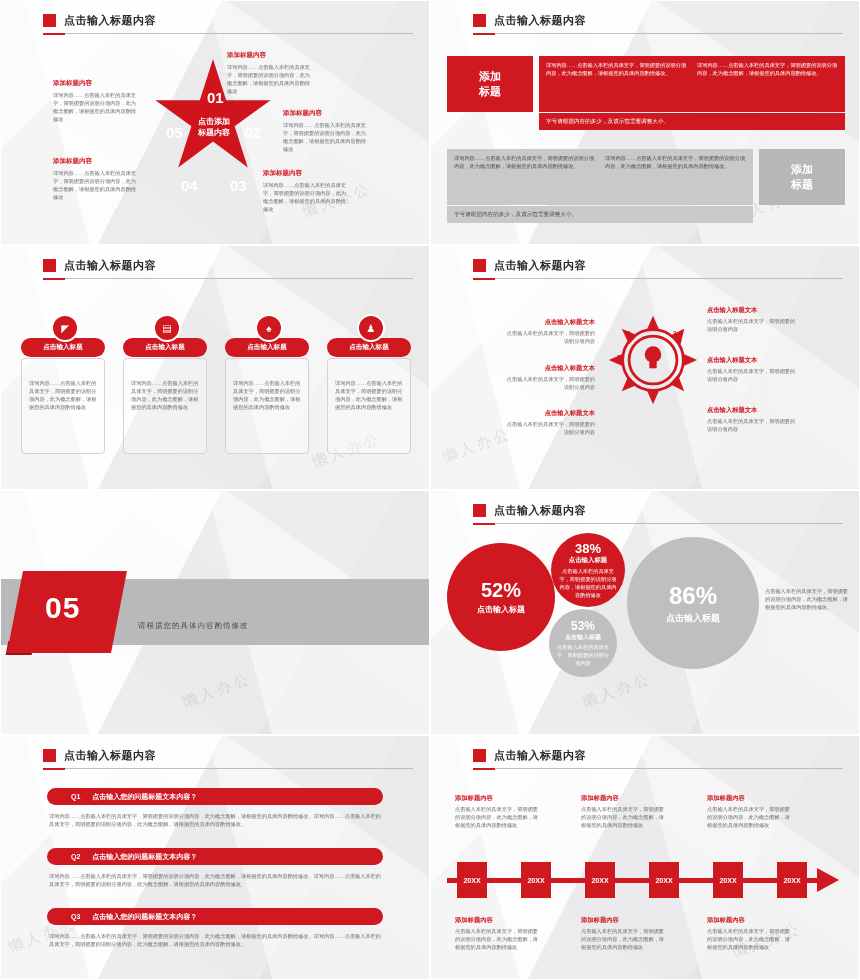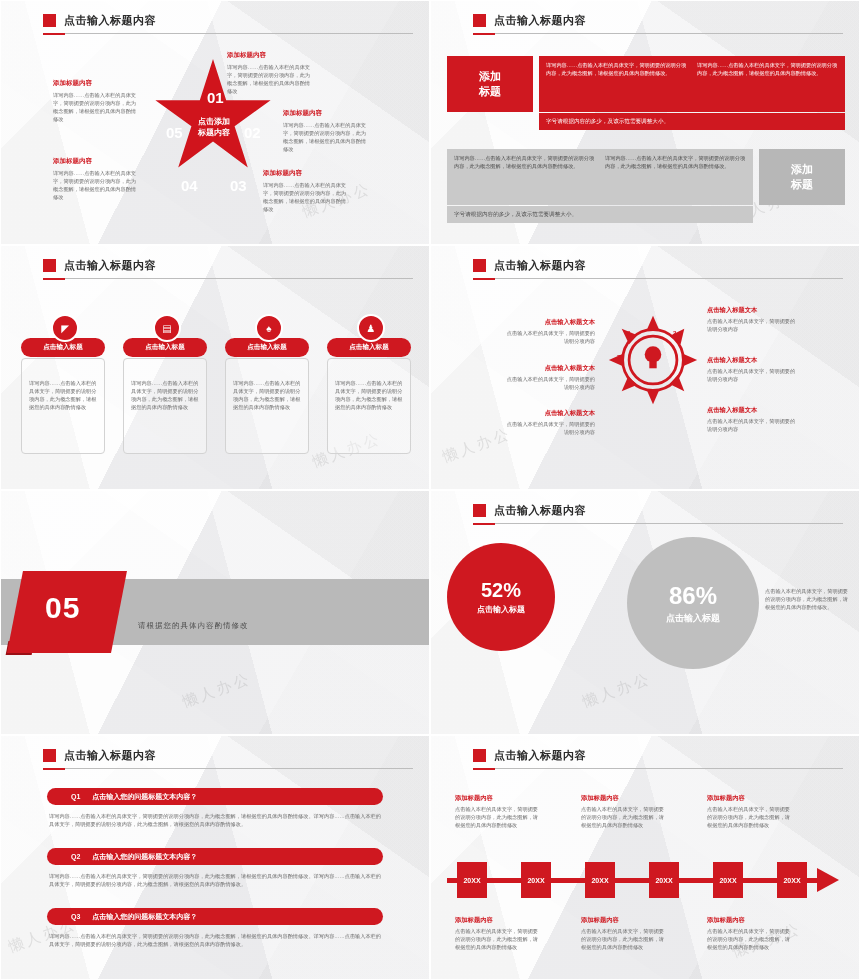--- a/index.html
+++ b/index.html
@@ -306,6 +306,11 @@
       <div style="font-size:8px;font-weight:bold;margin-top:2px;">点击输入标题</div>
     </div>
 
+    <div class="bub" style="left:120px;top:42px;width:74px;height:74px;background:#cf1820;color:#fff;">
+      <div style="font-size:13px;font-weight:bold;">38%</div>
+      <div style="font-size:6.4px;font-weight:bold;">点击输入标题</div>
+      <div class="tiny-w" style="width:60px;margin-top:2px;">点击输入本栏的具体文字，简明扼要的说明分项内容，请根据您的具体内容酌情修改</div>
+    </div>
 
 
     <div class="bub" style="left:196px;top:46px;width:132px;height:132px;background:#bfbfbf;color:#fff;">

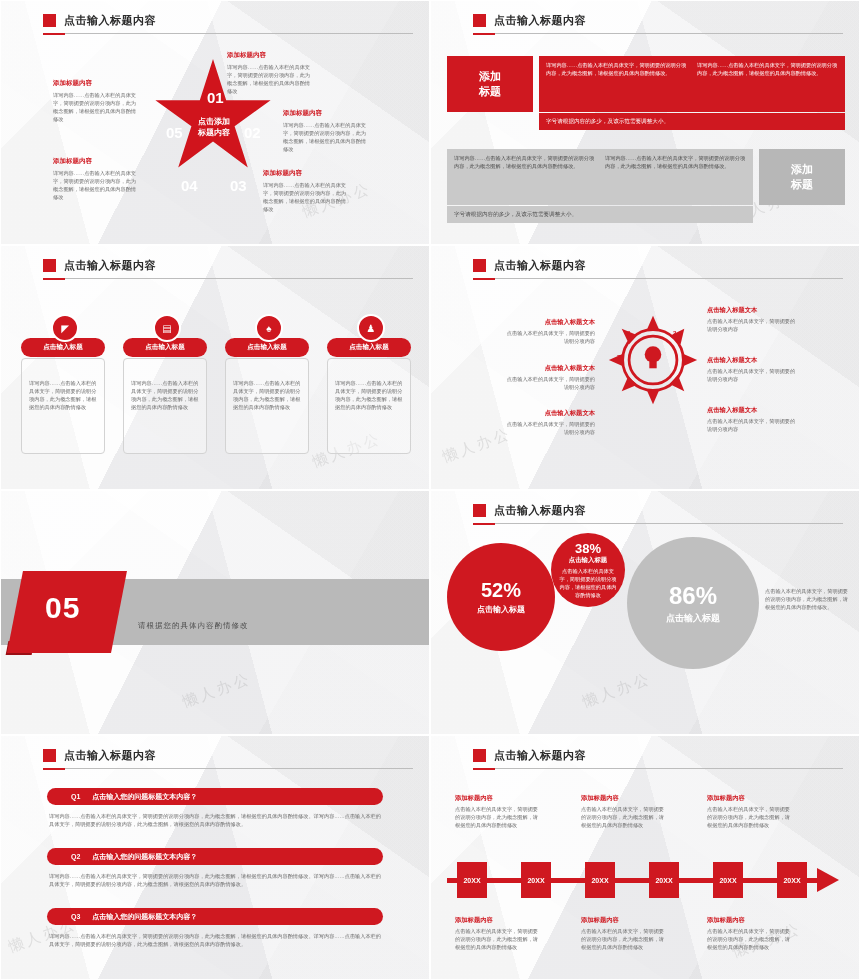--- a/index.html
+++ b/index.html
@@ -312,6 +312,11 @@
       <div class="tiny-w" style="width:60px;margin-top:2px;">点击输入本栏的具体文字，简明扼要的说明分项内容，请根据您的具体内容酌情修改</div>
     </div>
 
+    <div class="bub" style="left:118px;top:118px;width:68px;height:68px;background:#bfbfbf;color:#fff;">
+      <div style="font-size:12px;font-weight:bold;">53%</div>
+      <div style="font-size:6px;font-weight:bold;">点击输入标题</div>
+      <div class="tiny-w" style="width:54px;margin-top:1px;">点击输入本栏的具体文字，简明扼要的说明分项内容</div>
+    </div>
 
     <div class="bub" style="left:196px;top:46px;width:132px;height:132px;background:#bfbfbf;color:#fff;">
       <div style="font-size:24px;font-weight:bold;">86%</div>

